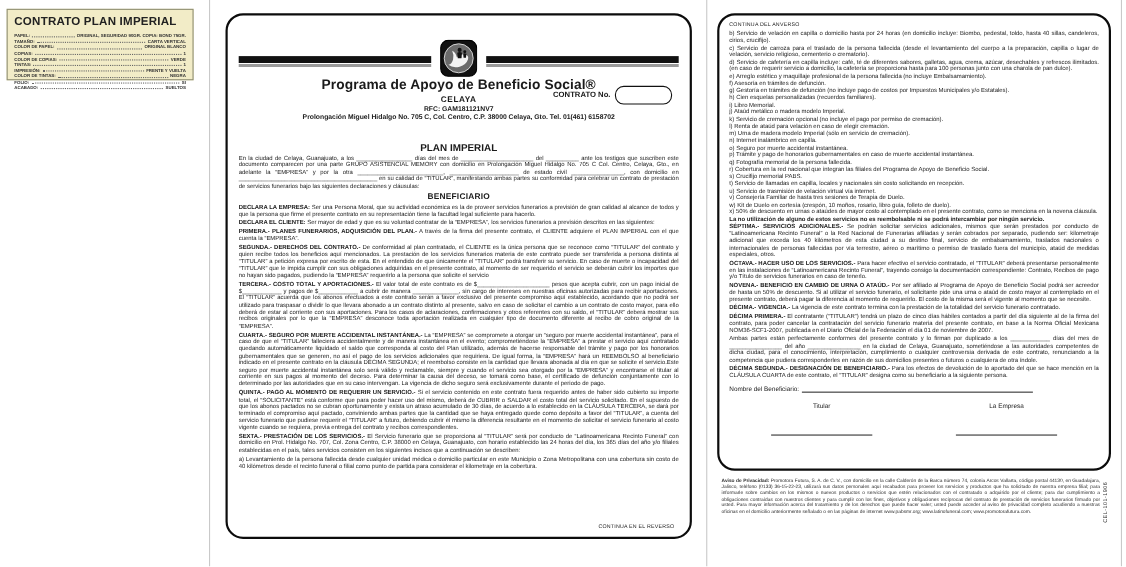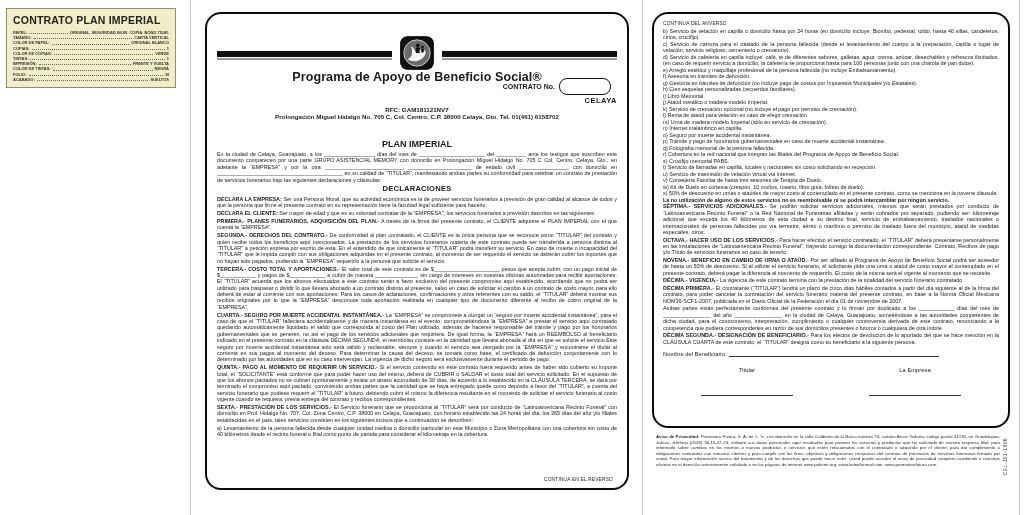--- a/index.html
+++ b/index.html
@@ -10,7 +10,7 @@
   .sep1 { left:190px; } .sep2 { left:642px; } .sep3 { left:1019px; }
 
   
-  .spec-note { position:absolute; left:6px; top:8px; width:170px; height:80px; background:#f2ecc7; border:1px solid #8f8f72; padding:5px 6px; }
+  .spec-note { position:absolute; left:6px; top:8px; width:170px; height:65px; background:#f2ecc7; border:1px solid #8f8f72; padding:5px 6px; }
   .spec-title { font-size:10.5px; font-weight:bold; letter-spacing:0.2px; color:#222; margin-bottom:4px; }
   .spec-row { display:flex; align-items:flex-end; font-size:4px; line-height:1.3; color:#333; font-weight:bold; }
   .spec-row .dots { flex:1; border-bottom:1px dotted #666; margin:0 2px 1px 2px; min-width:8px; }

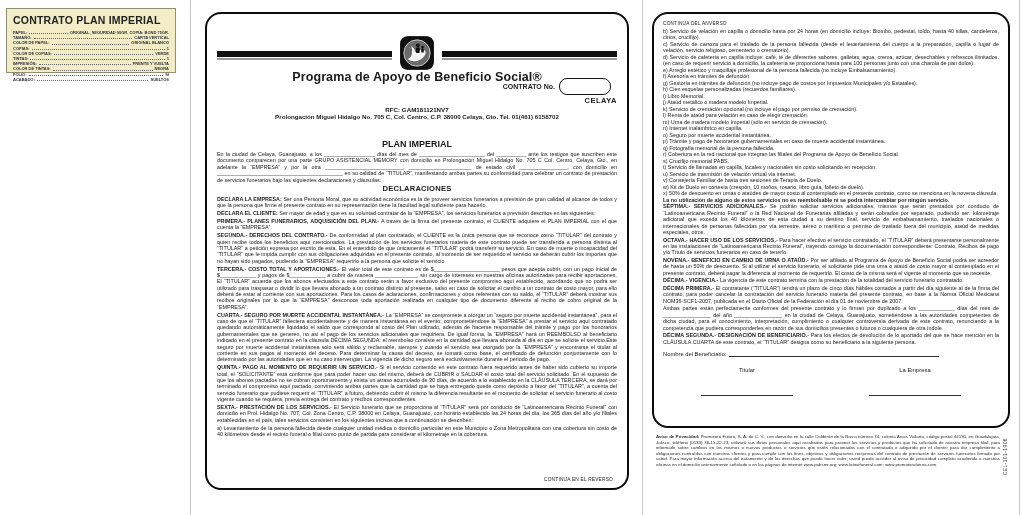--- a/index.html
+++ b/index.html
@@ -26,7 +26,7 @@
   .bar { flex:1; height:10px; background:linear-gradient(to bottom,#111 0,#111 6px,#fff 6px,#fff 7.5px,#9a9a9a 7.5px,#9a9a9a 9.5px,transparent 9.5px); }
   .logo-box { width:34px; height:34px; flex:0 0 34px; margin-top:-6px; }
   .program-title { text-align:center; font-size:12.5px; font-weight:bold; margin-top:0px; letter-spacing:0.1px; }
-  .city { text-align:right; font-size:7.5px; font-weight:bold; margin-top:12px; letter-spacing:0.5px; }
+  .city { text-align:center; font-size:7.5px; font-weight:bold; margin-top:2px; letter-spacing:0.5px; }
   .rfc { text-align:center; font-size:6.2px; font-weight:bold; margin-top:1px; }
   .addr { text-align:center; font-size:6.2px; font-weight:bold; }
   .plan-title { text-align:center; font-size:9px; font-weight:bold; margin:19px 0 2px 0; }

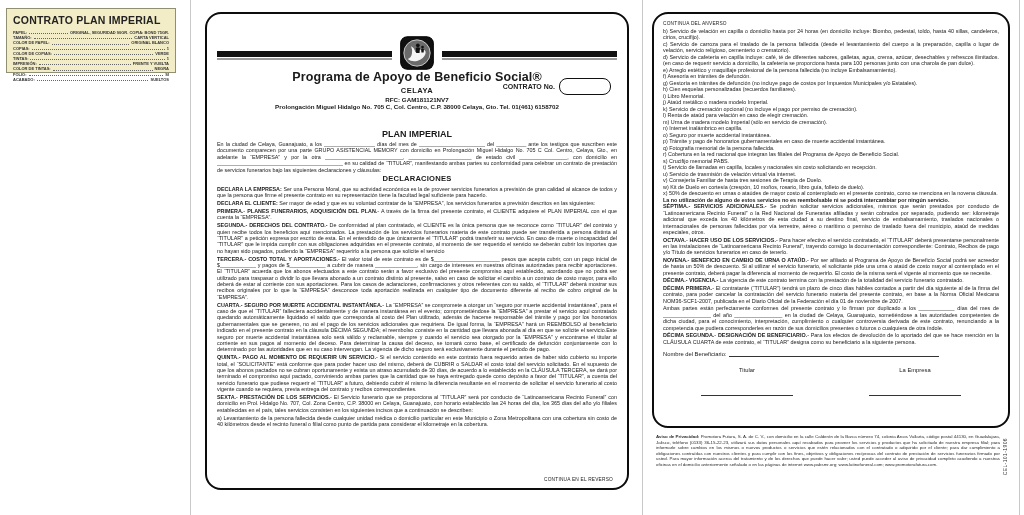--- a/index.html
+++ b/index.html
@@ -151,7 +151,7 @@
 
     <div class="p1body">
       <p>En la ciudad de Celaya, Guanajuato, a los _________________ días del mes de ______________________ del __________ ante los testigos que suscriben este documento comparecen por una parte GRUPO ASISTENCIAL MEMORY con domicilio en Prolongación Miguel Hidalgo No. 705 C Col. Centro, Celaya, Gto., en adelante la “EMPRESA” y por la otra __________________________, _____________________ de estado civil ________________, con domicilio en __________________________________________ en su calidad de “TITULAR”, manifestando ambas partes su conformidad para celebrar un contrato de prestación de servicios funerarios bajo las siguientes declaraciones y cláusulas:</p>
-      <div class="sec-head">DECLARACIONES</div>
+      <div class="sec-head">BENEFICIARIO</div>
       <p><span class="lead">DECLARA LA EMPRESA:</span><span> Ser una Persona Moral, que su actividad económica es la de proveer servicios funerarios a previsión de gran calidad al alcance de todos y que la persona que firme el presente contrato en su representación tiene la facultad legal suficiente para hacerlo.</span></p>
       <p><span class="lead">DECLARA EL CLIENTE:</span><span> Ser mayor de edad y que es su voluntad contratar de la “EMPRESA”, los servicios funerarios a previsión descritos en las siguientes:</span></p>
       <p><span class="lead">PRIMERA.- PLANES FUNERARIOS, ADQUISICIÓN DEL PLAN.-</span><span> A través de la firma del presente contrato, el CLIENTE adquiere el PLAN IMPERIAL con el que cuenta la “EMPRESA”.</span></p>

